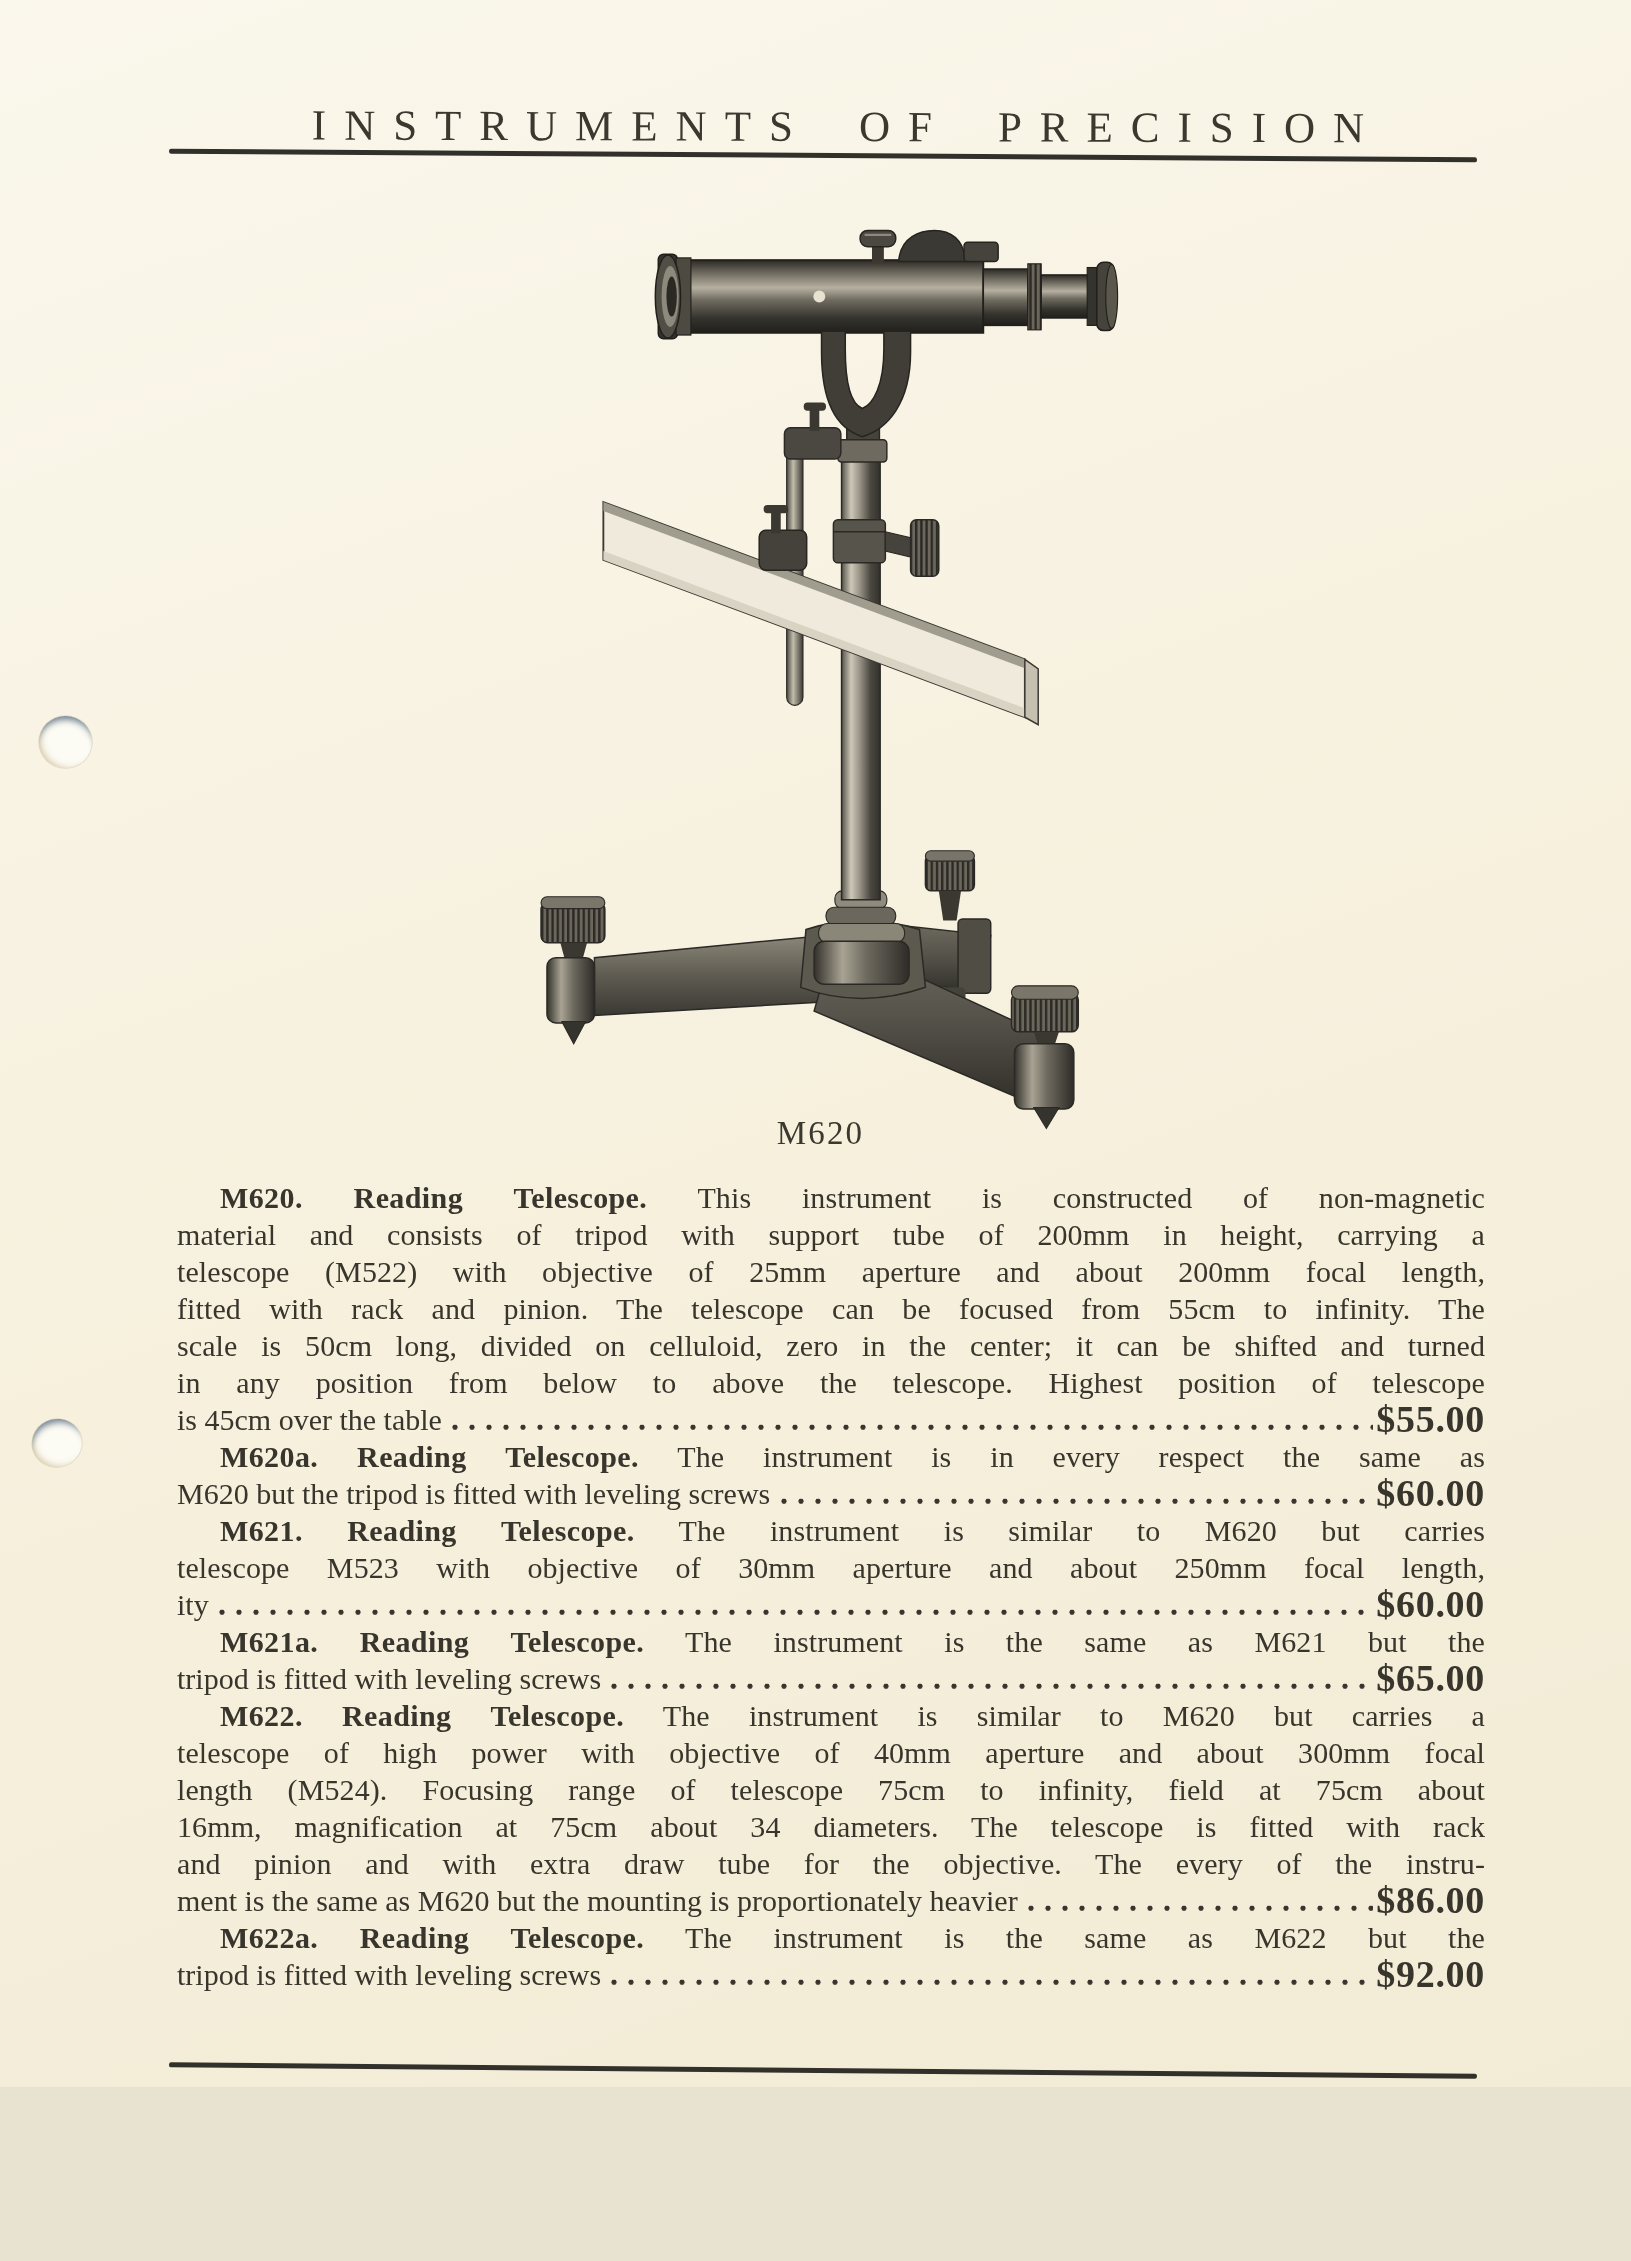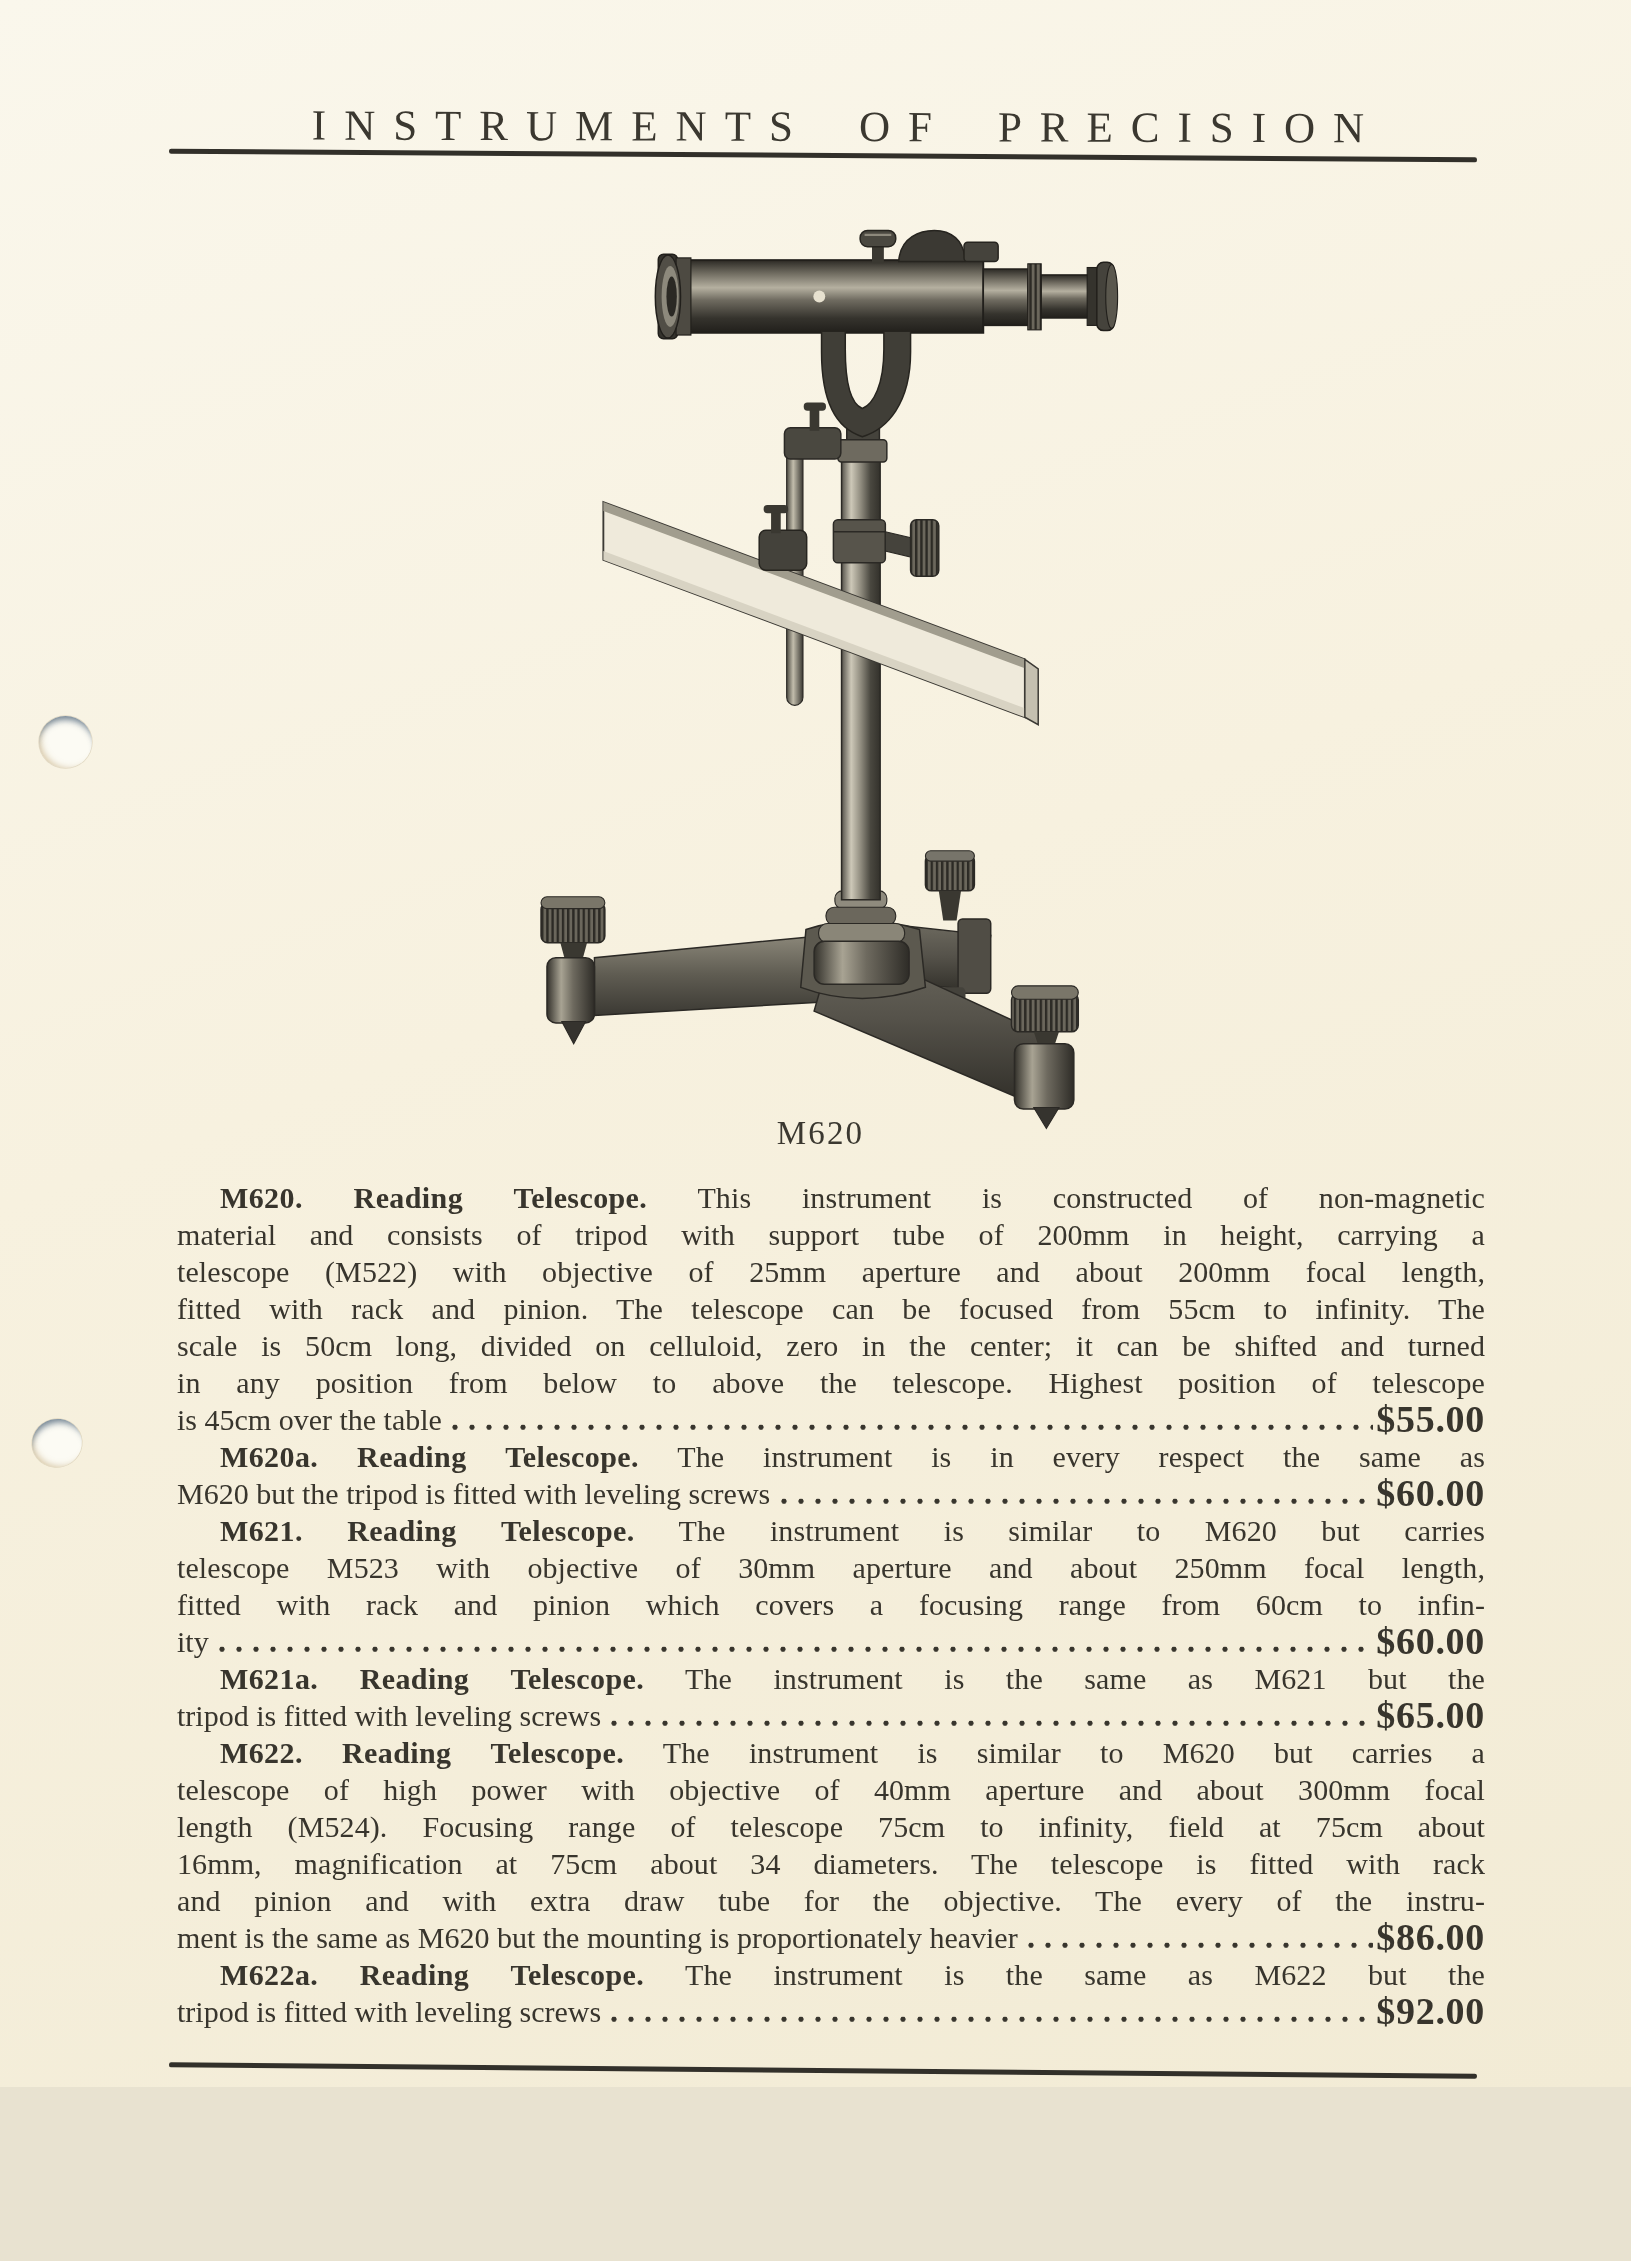--- a/index.html
+++ b/index.html
@@ -274,7 +274,6 @@
         <span>The instrument is similar to M620 but carries</span>
       </div>
       <div class="ln">telescope M523 with objective of 30mm aperture and about 250mm focal length,</div>
-      <div class="ln">fitted with rack and pinion which covers a focusing range from 60cm to infin-</div>
       <div class="tail-row">
         <span>ity</span>
         <span class="leader"></span>

